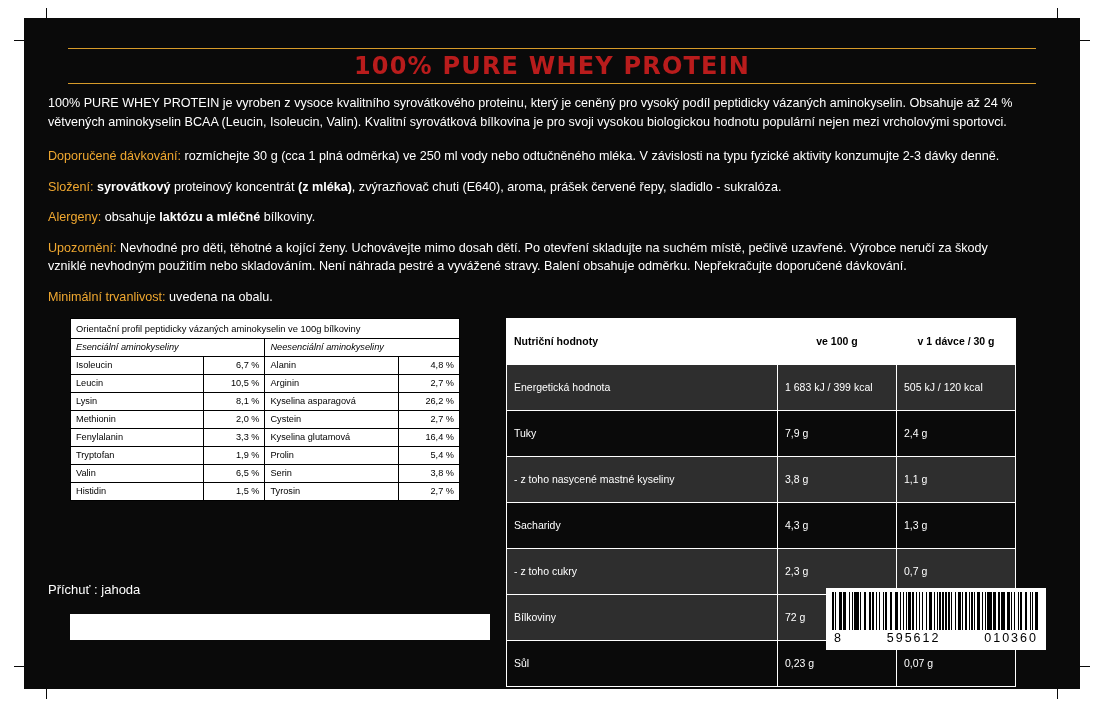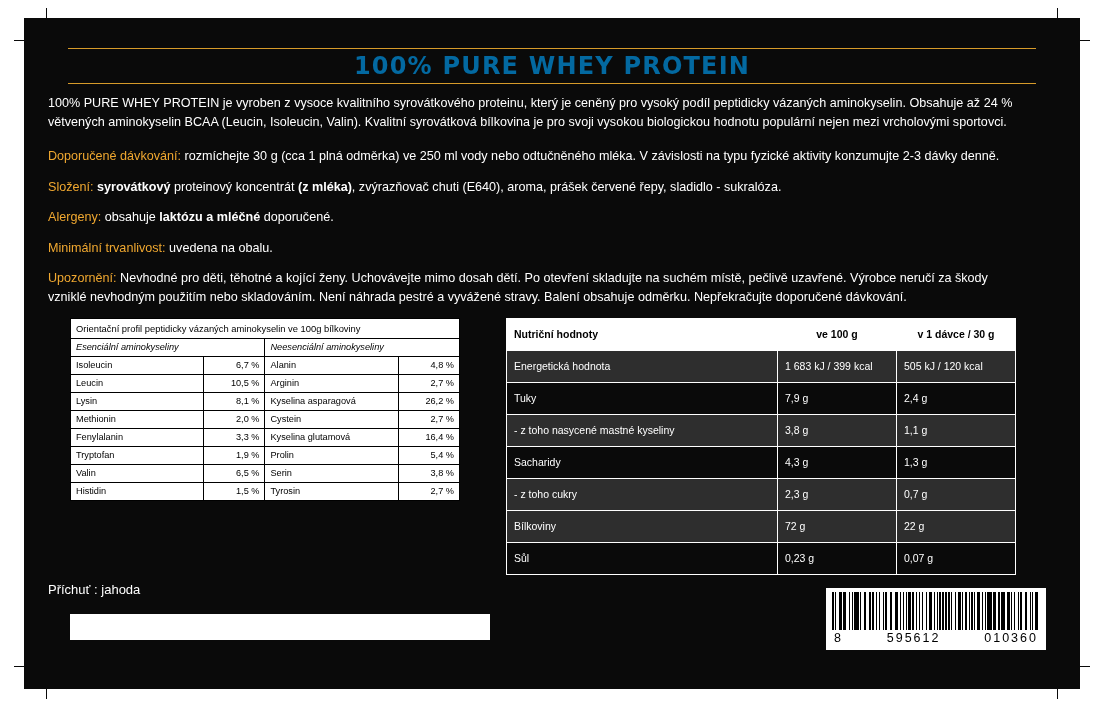--- a/index.html
+++ b/index.html
@@ -62,7 +62,7 @@
     right: 0;
     top: 10px;
     text-align: center;
-    color: #0369a1;
+    color: #b91c1c;
     font-size: 24px;
     font-weight: bold;
     letter-spacing: 1.2px;

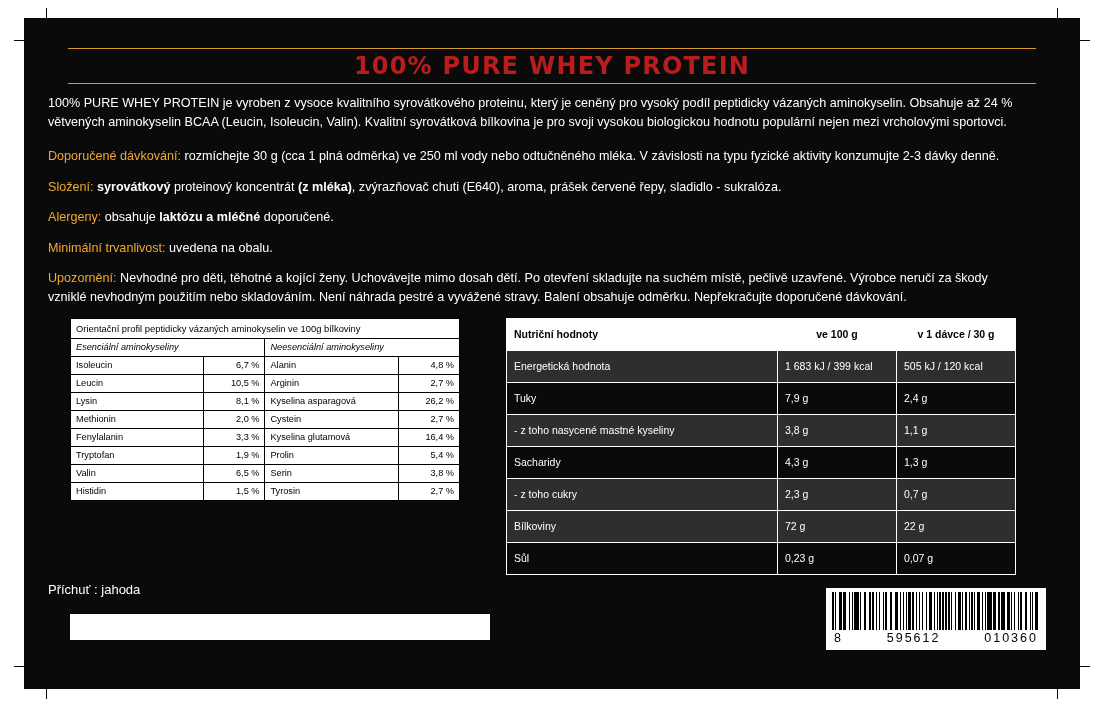--- a/index.html
+++ b/index.html
@@ -234,7 +234,7 @@
     </p>
 
     <p class="para">
-      <span class="lbl">Alergeny:</span><span> obsahuje </span><span class="b">laktózu a mléčné</span><span> doporučené.</span>
+      <span class="lbl">Alergeny:</span><span> obsahuje </span><span class="b">laktózu a mléčné</span><span> bílkoviny.</span>
     </p>
 
     <p class="para">

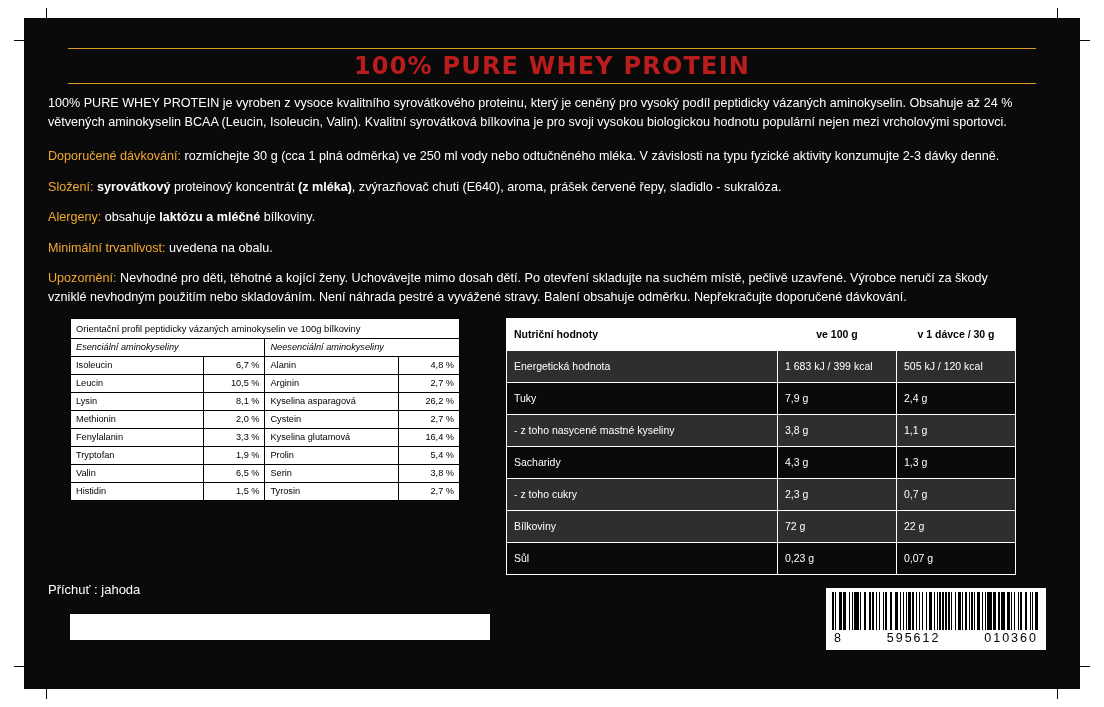--- a/index.html
+++ b/index.html
@@ -238,11 +238,11 @@
     </p>
 
     <p class="para">
+      <span class="lbl">Upozornění:</span><span> Nevhodné pro děti, těhotné a kojící ženy. Uchovávejte mimo dosah dětí. Po otevření skladujte na suchém místě, pečlivě uzavřené. Výrobce neručí za škody vzniklé nevhodným použitím nebo skladováním. Není náhrada pestré a vyvážené stravy. Balení obsahuje odměrku. Nepřekračujte doporučené dávkování.</span>
+    </p>
+
+    <p class="para">
       <span class="lbl">Minimální trvanlivost:</span><span> uvedena na obalu.</span>
-    </p>
-
-    <p class="para">
-      <span class="lbl">Upozornění:</span><span> Nevhodné pro děti, těhotné a kojící ženy. Uchovávejte mimo dosah dětí. Po otevření skladujte na suchém místě, pečlivě uzavřené. Výrobce neručí za škody vzniklé nevhodným použitím nebo skladováním. Není náhrada pestré a vyvážené stravy. Balení obsahuje odměrku. Nepřekračujte doporučené dávkování.</span>
     </p>
 
     <div class="tables">

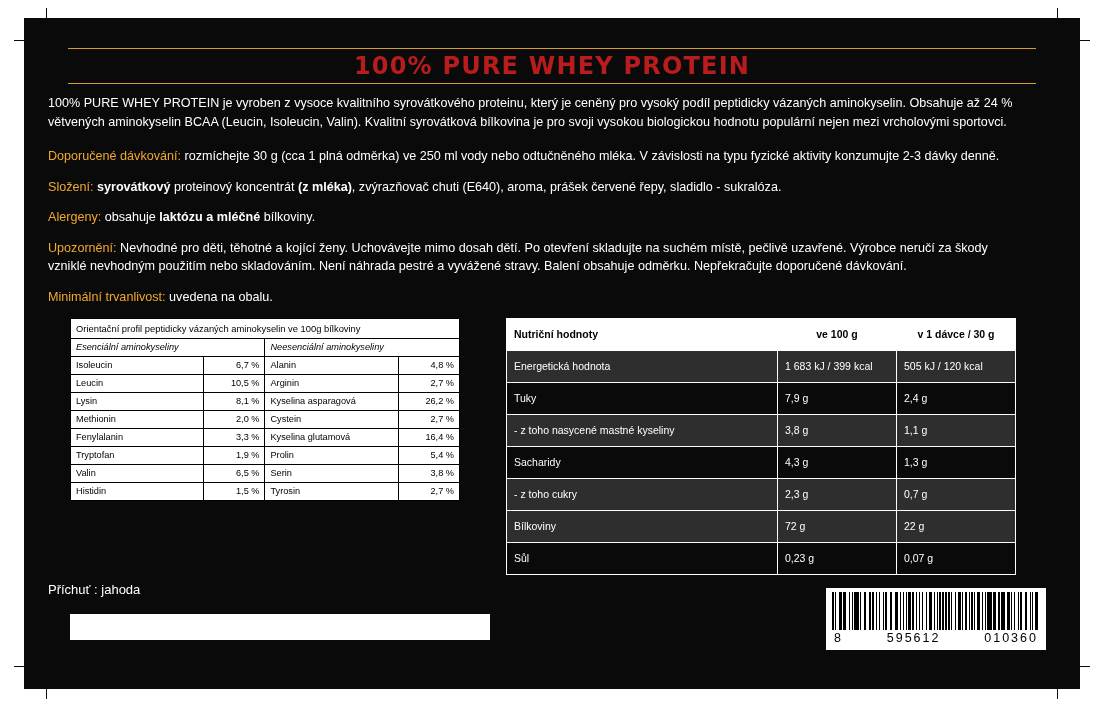--- a/index.html
+++ b/index.html
@@ -130,7 +130,7 @@
   }
   .nutri-table td {
     border: 1px solid #ffffff;
-    padding: 8px 7px;
+    padding: 15px 7px;
     line-height: 15px;
   }
   .nutri-table tr.odd td {

